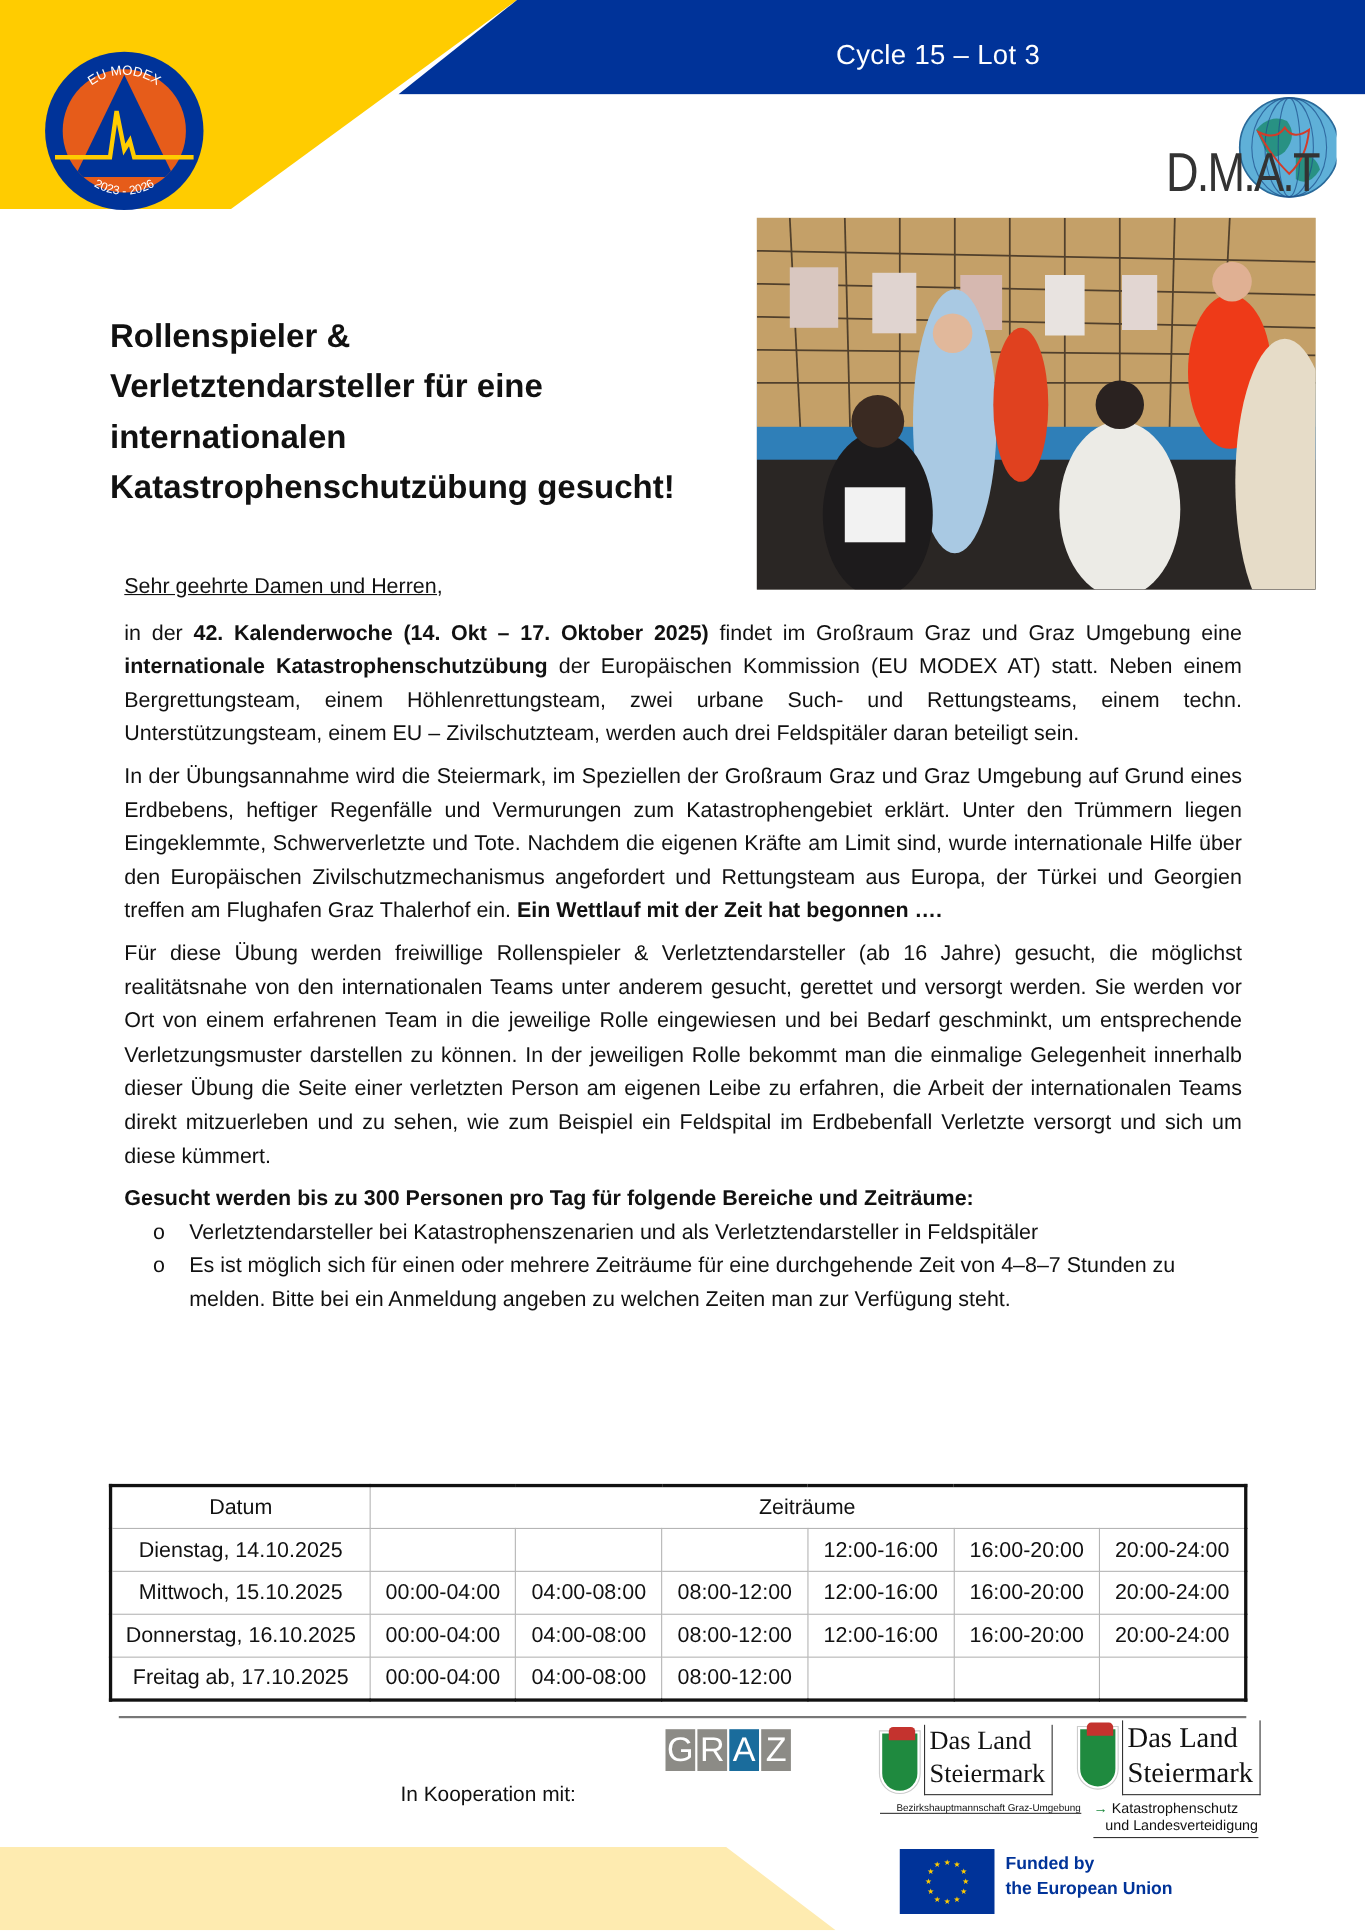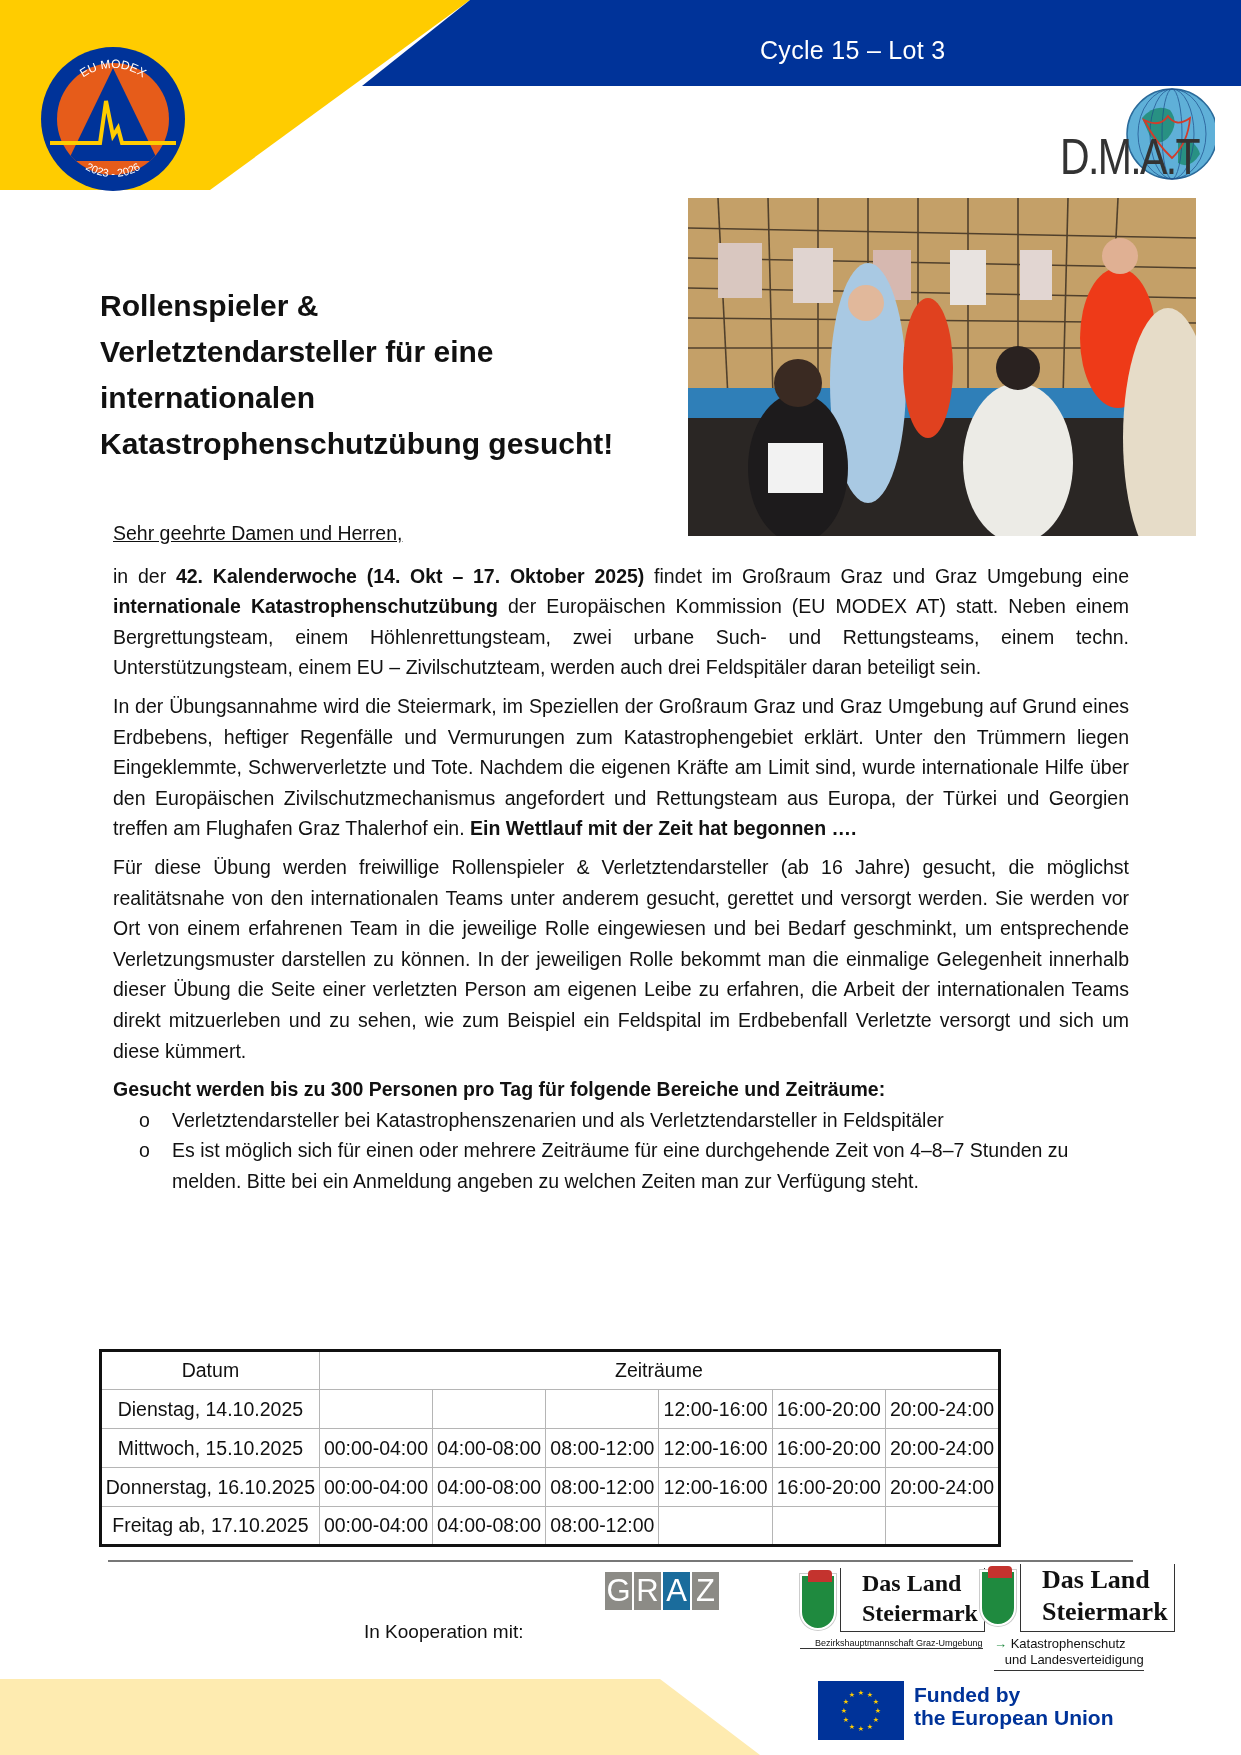--- a/index.html
+++ b/index.html
@@ -32,7 +32,7 @@
   .req-list li { position: relative; padding-left: 33px; }
   .req-list .bullet { position: absolute; left: 0; top: 0; }
 
-  .schedule { position: absolute; left: 99px; top: 1349px; width: 902px; border-collapse: collapse; border: 3px solid #111; font-size: 19.5px; }
+  .schedule { position: absolute; left: 99px; top: 1349px; width: 1035px; border-collapse: collapse; border: 3px solid #111; font-size: 19.5px; }
   .schedule td, .schedule th { border: 1px solid #b5b5b5; height: 39px; text-align: center; font-weight: normal; padding: 0 2px; white-space: nowrap; }
   .schedule .date-col { width: 236px; }
   .schedule .slot-col { width: 133px; }

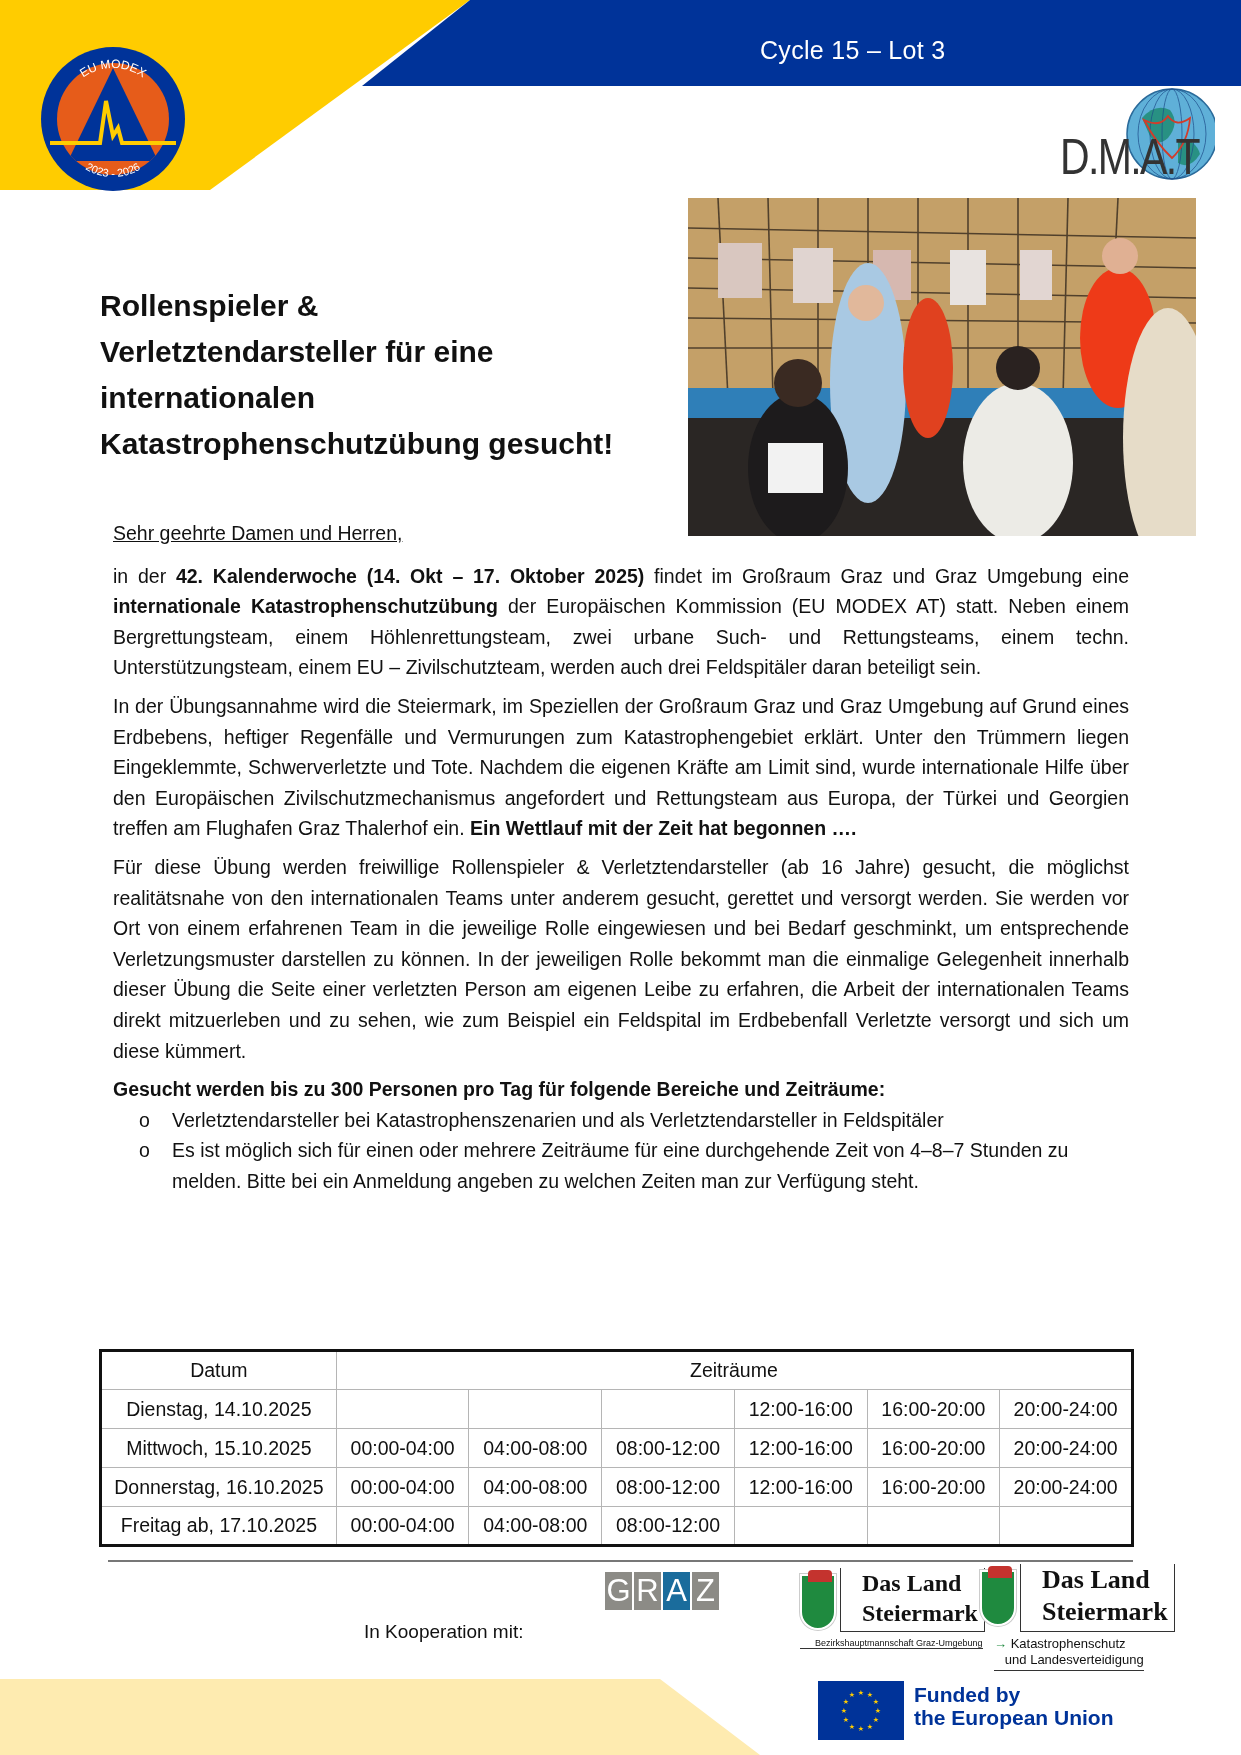--- a/index.html
+++ b/index.html
@@ -48,7 +48,7 @@
   .stmk2 { position: absolute; left: 980px; top: 1564px; width: 170px; height: 115px; }
   .shield { position: absolute; left: 0; top: 6px; width: 36px; height: 56px; background: #1f8a3f; border-radius: 0 0 18px 18px; border: 2px solid #fff; box-shadow: 0 0 0 1px #ccc; }
   .crown { position: absolute; left: 6px; top: -6px; width: 24px; height: 12px; background: #c4332e; border-radius: 4px 4px 0 0; }
-  .stmk-box { position: absolute; left: 40px; top: 0; border-left: 1px solid #333; border-bottom: 1px solid #333; padding-left: 21px; font-family: "Liberation Serif", serif; font-weight: bold; }
+  .stmk-box { position: absolute; left: 40px; top: 0; border-left: 1px solid #333; border-bottom: 1px solid #333; padding-left: 4px; font-family: "Liberation Serif", serif; }
   .stmk1 .stmk-box { font-size: 24px; line-height: 30px; height: 64px; padding-right: 6px; border-right: 1px solid #333; }
   .stmk2 .stmk-box { font-size: 26px; line-height: 32px; height: 68px; padding-right: 6px; border-right: 1px solid #333; }
   .stmk1 .sub { position: absolute; left: 0; top: 70px; font-size: 9px; white-space: nowrap; border-bottom: 1px solid #333; padding-left: 15px; }

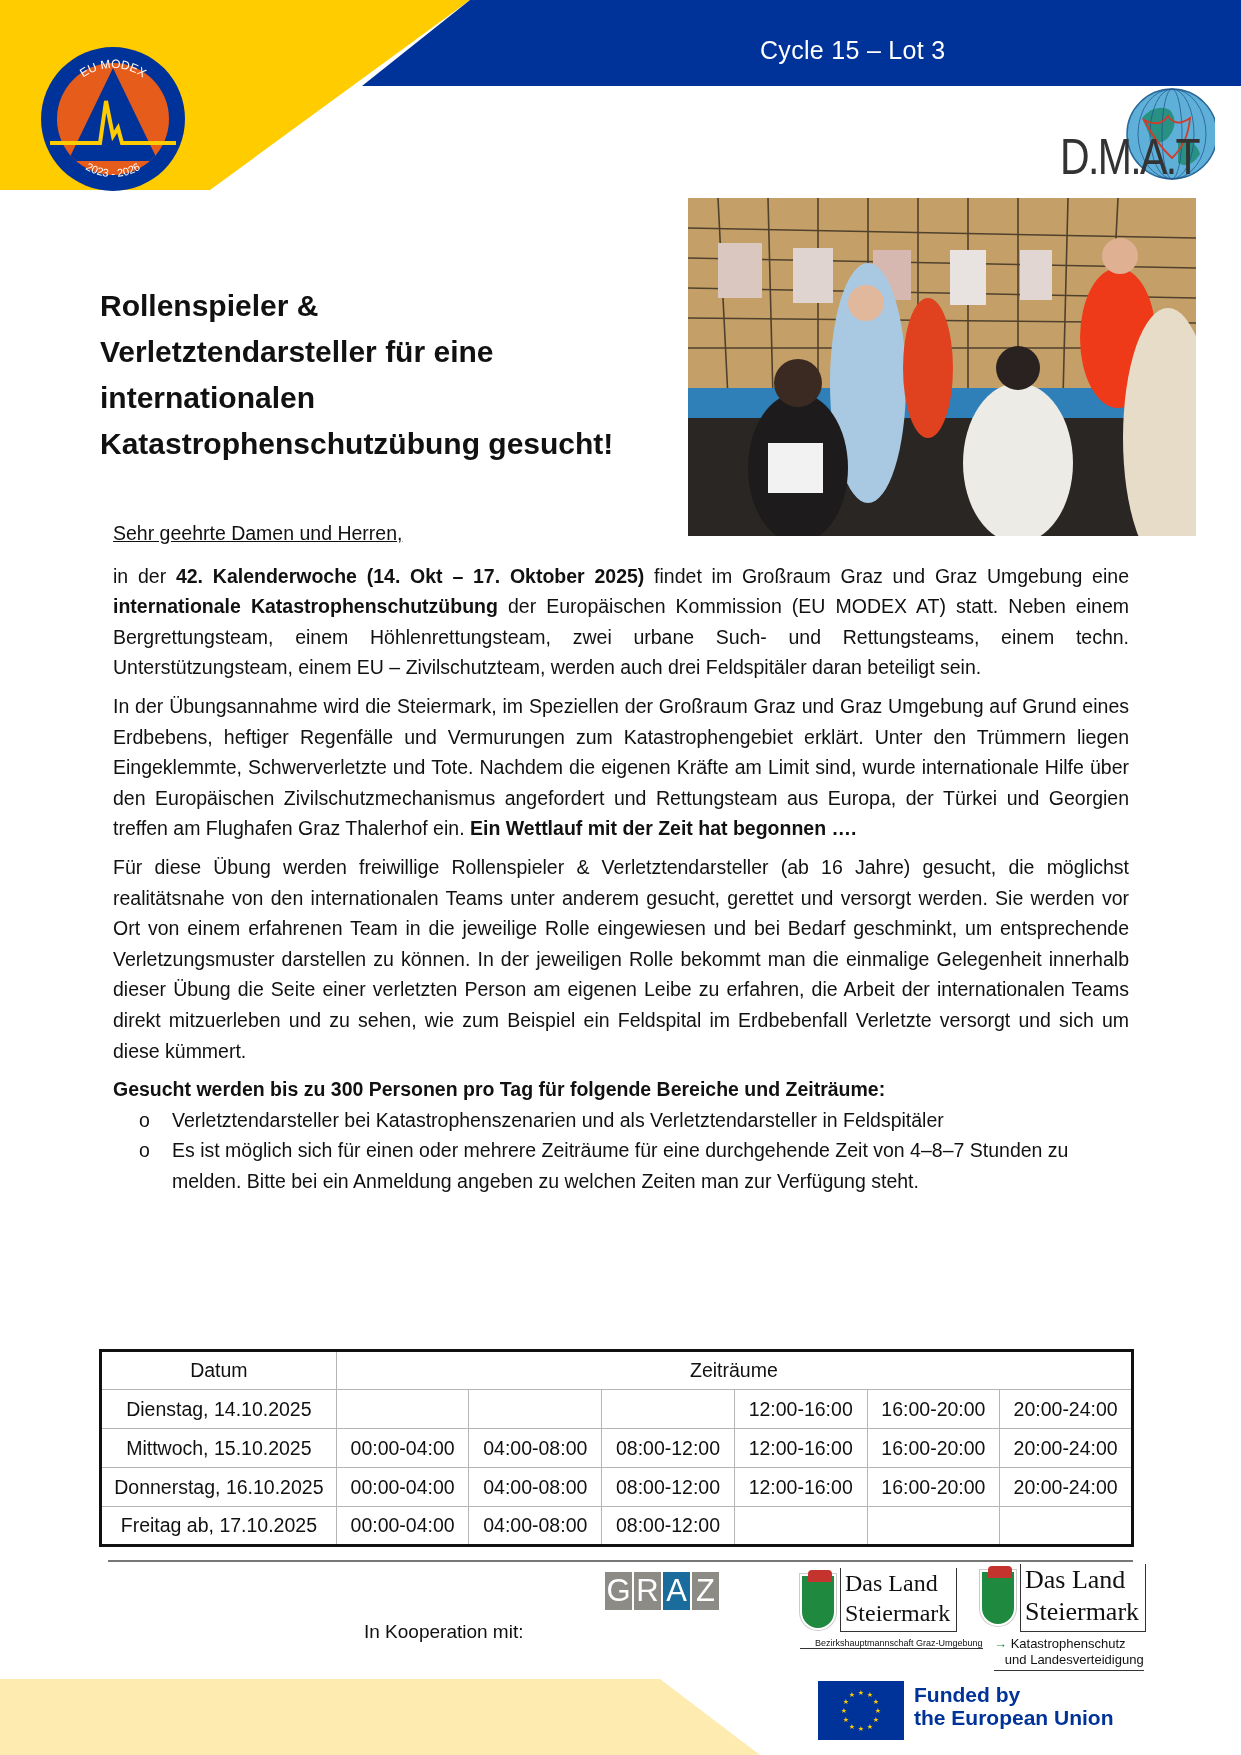--- a/index.html
+++ b/index.html
@@ -59,7 +59,7 @@
     clip-path: polygon(0 0, 660px 0, 760px 76px, 0 76px); }
 
   .eu-flag { position: absolute; left: 818px; top: 1681px; width: 86px; height: 59px; background: #003399; }
-  .eu-text { position: absolute; left: 914px; top: 1683px; font-weight: bold; color: #003399; font-size: 21px; line-height: 23px; }
+  .eu-text { position: absolute; left: 914px; top: 1683px; font-weight: bold; color: #003399; font-size: 16px; line-height: 23px; }
 </style>
 </head>
 <body>

